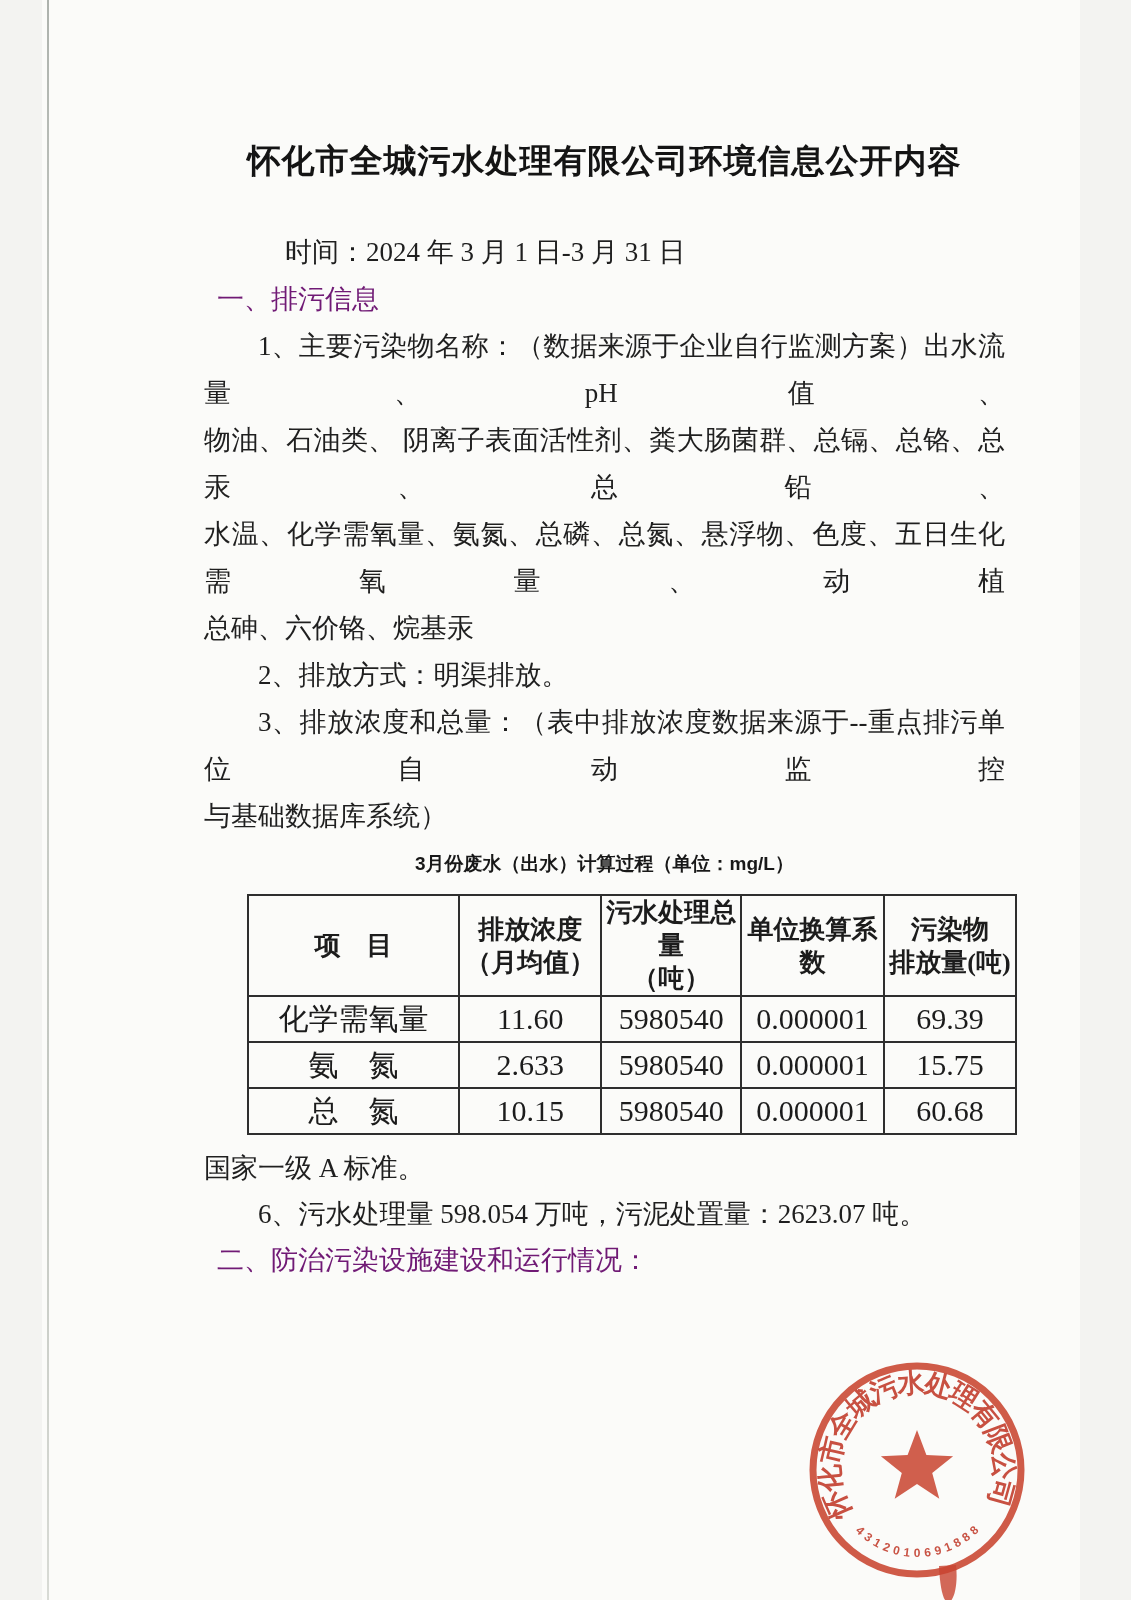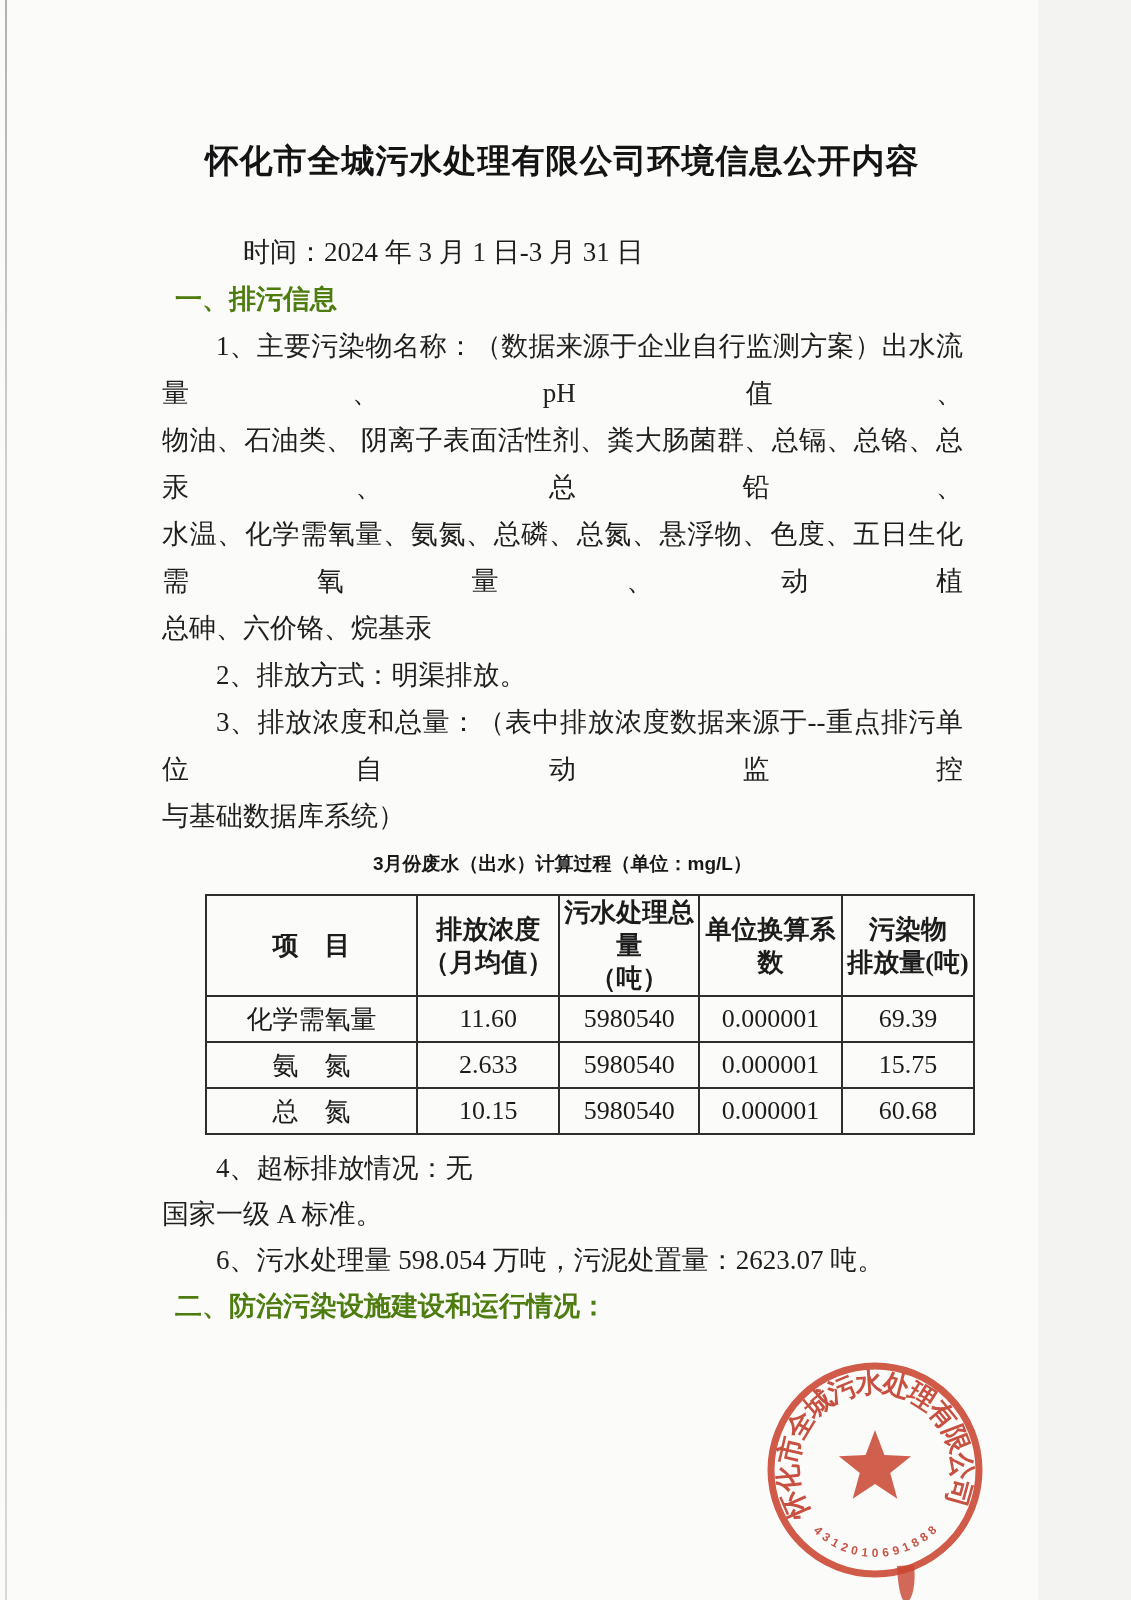--- a/index.html
+++ b/index.html
@@ -12,7 +12,7 @@
   }
   .page{
     position:relative;width:1038px;height:1600px;
-    background:#fbfbf9;overflow:hidden;
+    background:#fbfbf9;overflow:hidden;margin-left:42px;
   }
   .scan-edge{
     position:absolute;left:5px;top:0;width:2px;height:1600px;

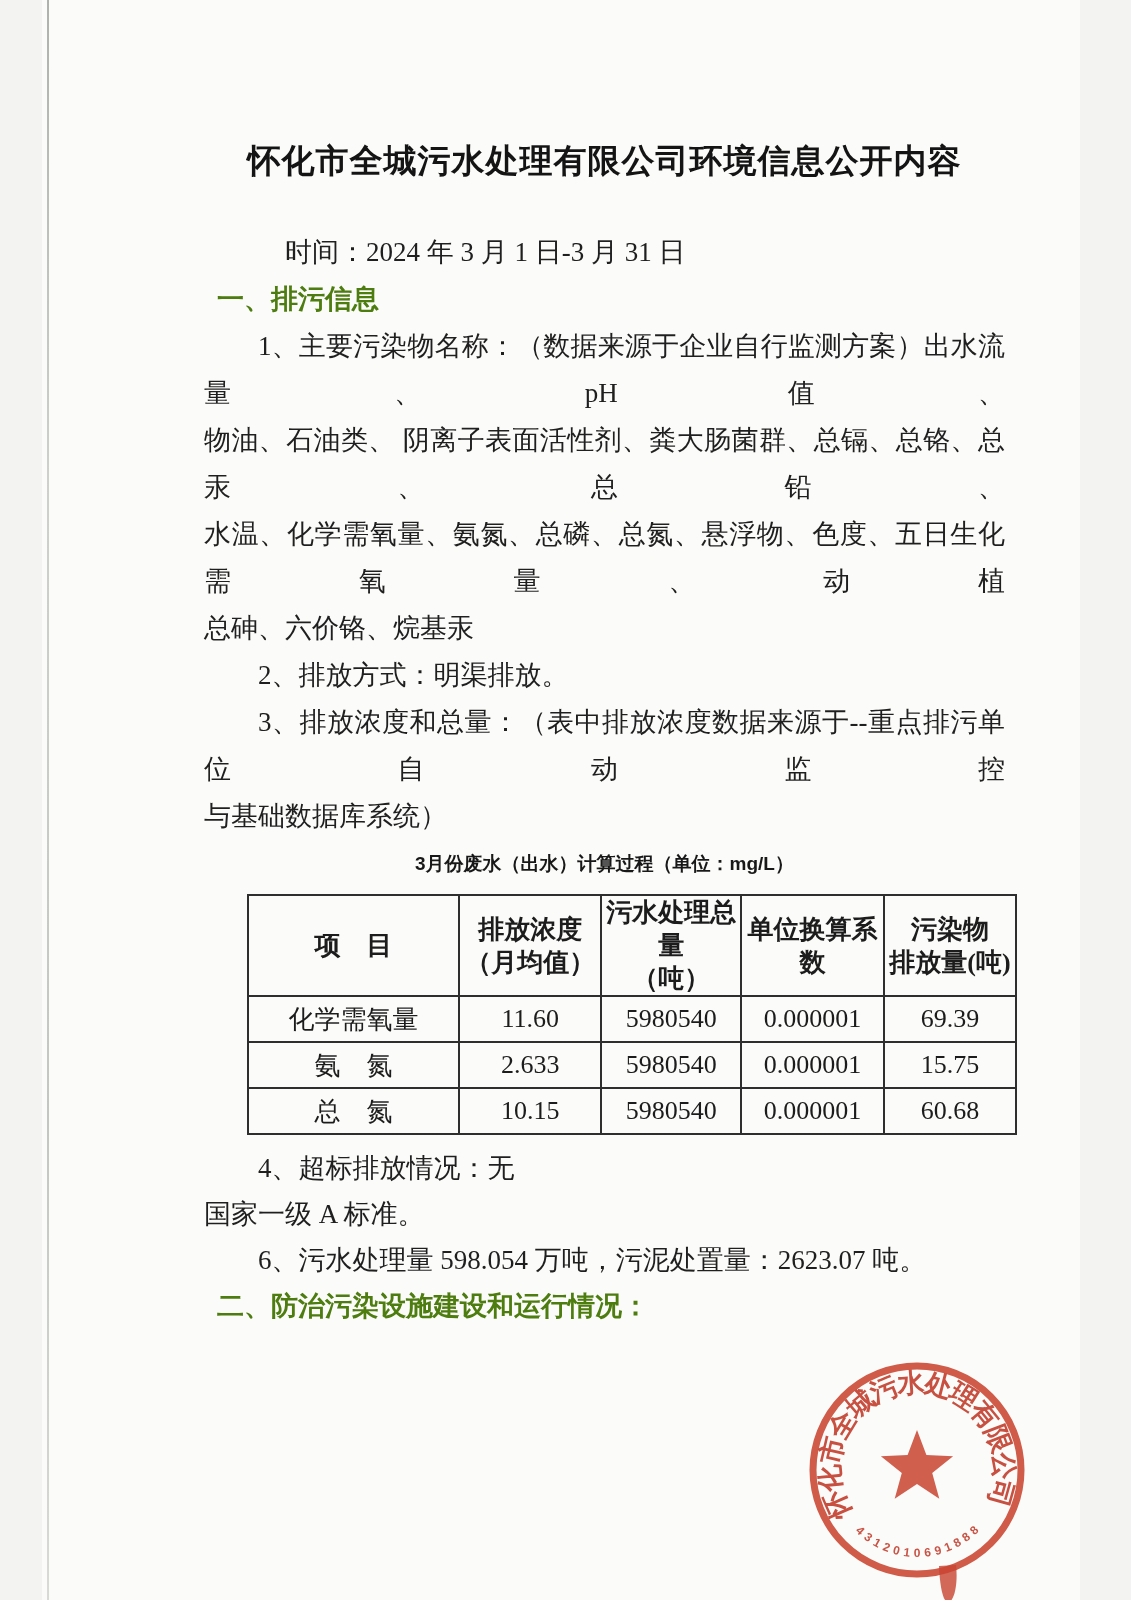--- a/index.html
+++ b/index.html
@@ -38,7 +38,7 @@
   .ind3{text-indent:3em;}
   .heading{
     font-family:"Liberation Sans","DejaVu Sans",sans-serif;
-    font-weight:bold;color:#4d7c0f;margin-left:13px;
+    font-weight:normal;color:#701a75;margin-left:13px;
   }
   .table-caption{
     font-family:"Liberation Sans","DejaVu Sans",sans-serif;

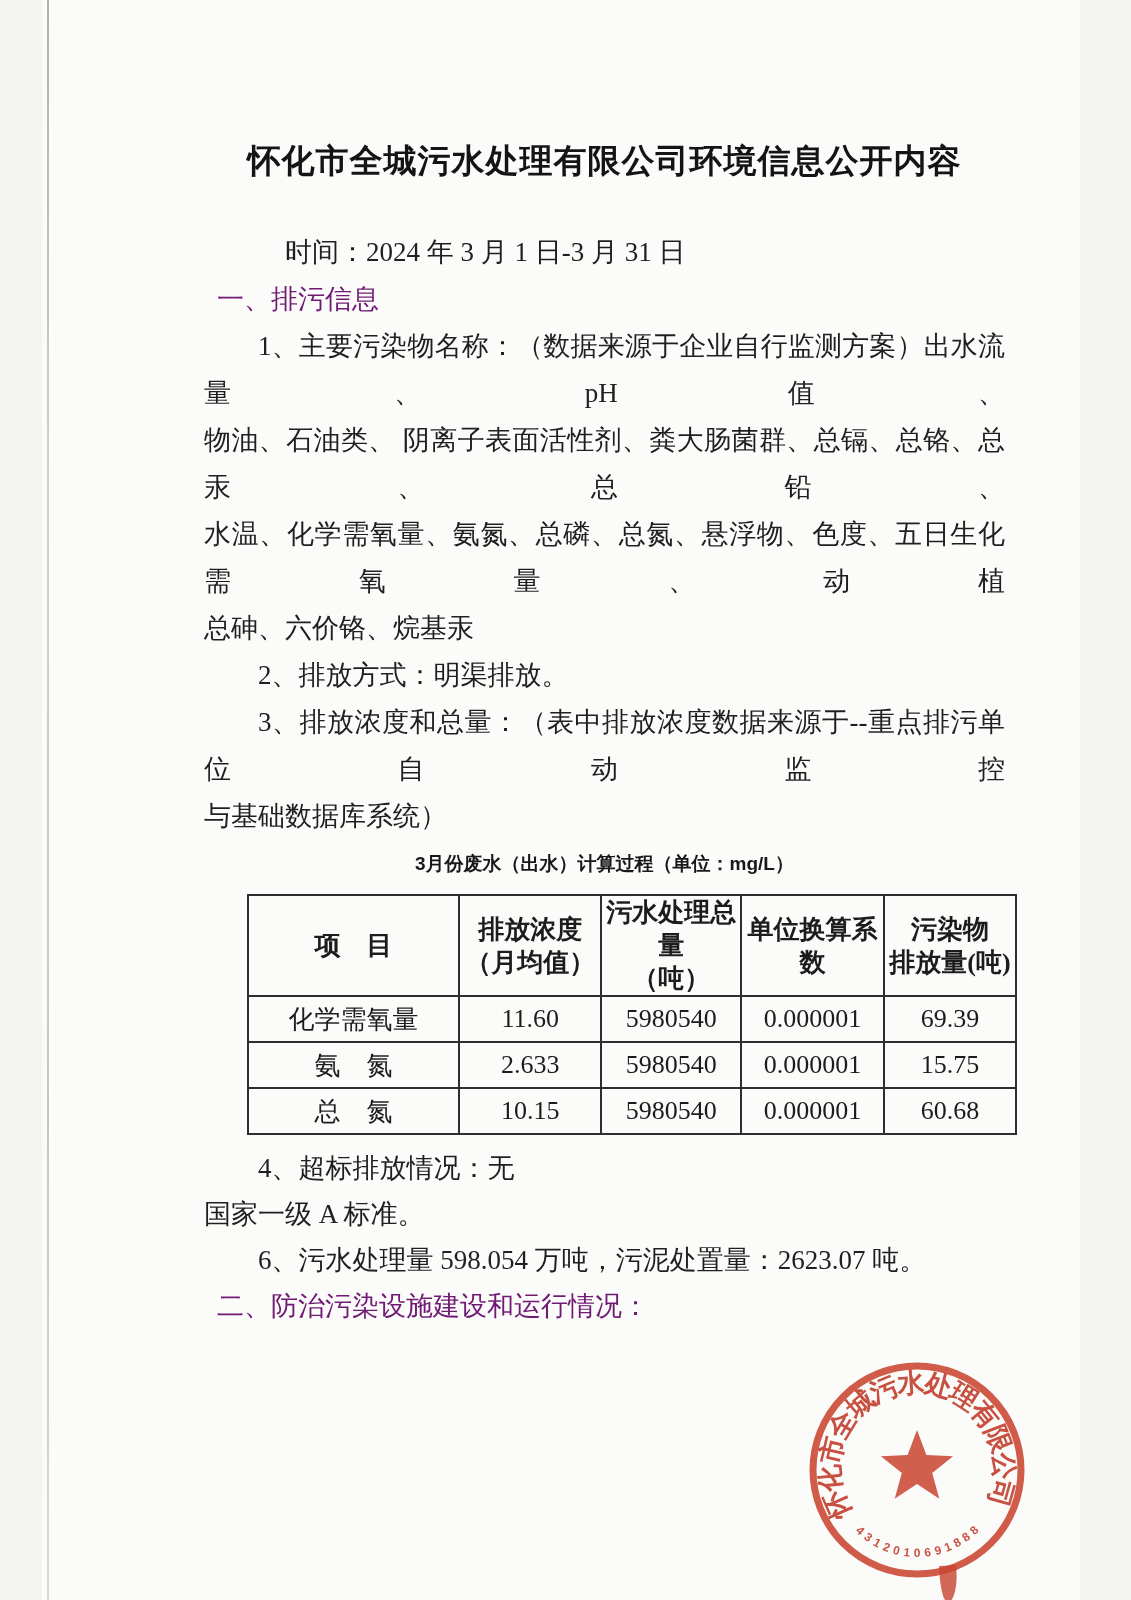--- a/index.html
+++ b/index.html
@@ -57,7 +57,7 @@
   table.data th{
     height:84px;font-weight:600;font-size:26px;line-height:33px;
   }
-  table.data td{height:44px;font-size:26px;}
+  table.data td{height:44px;font-size:30px;}
   .c1{width:27.5%;} .c2{width:18.5%;} .c3{width:18.2%;} .c4{width:18.6%;} .c5{width:17.2%;}
   .seal{
     position:absolute;left:754px;top:1349px;

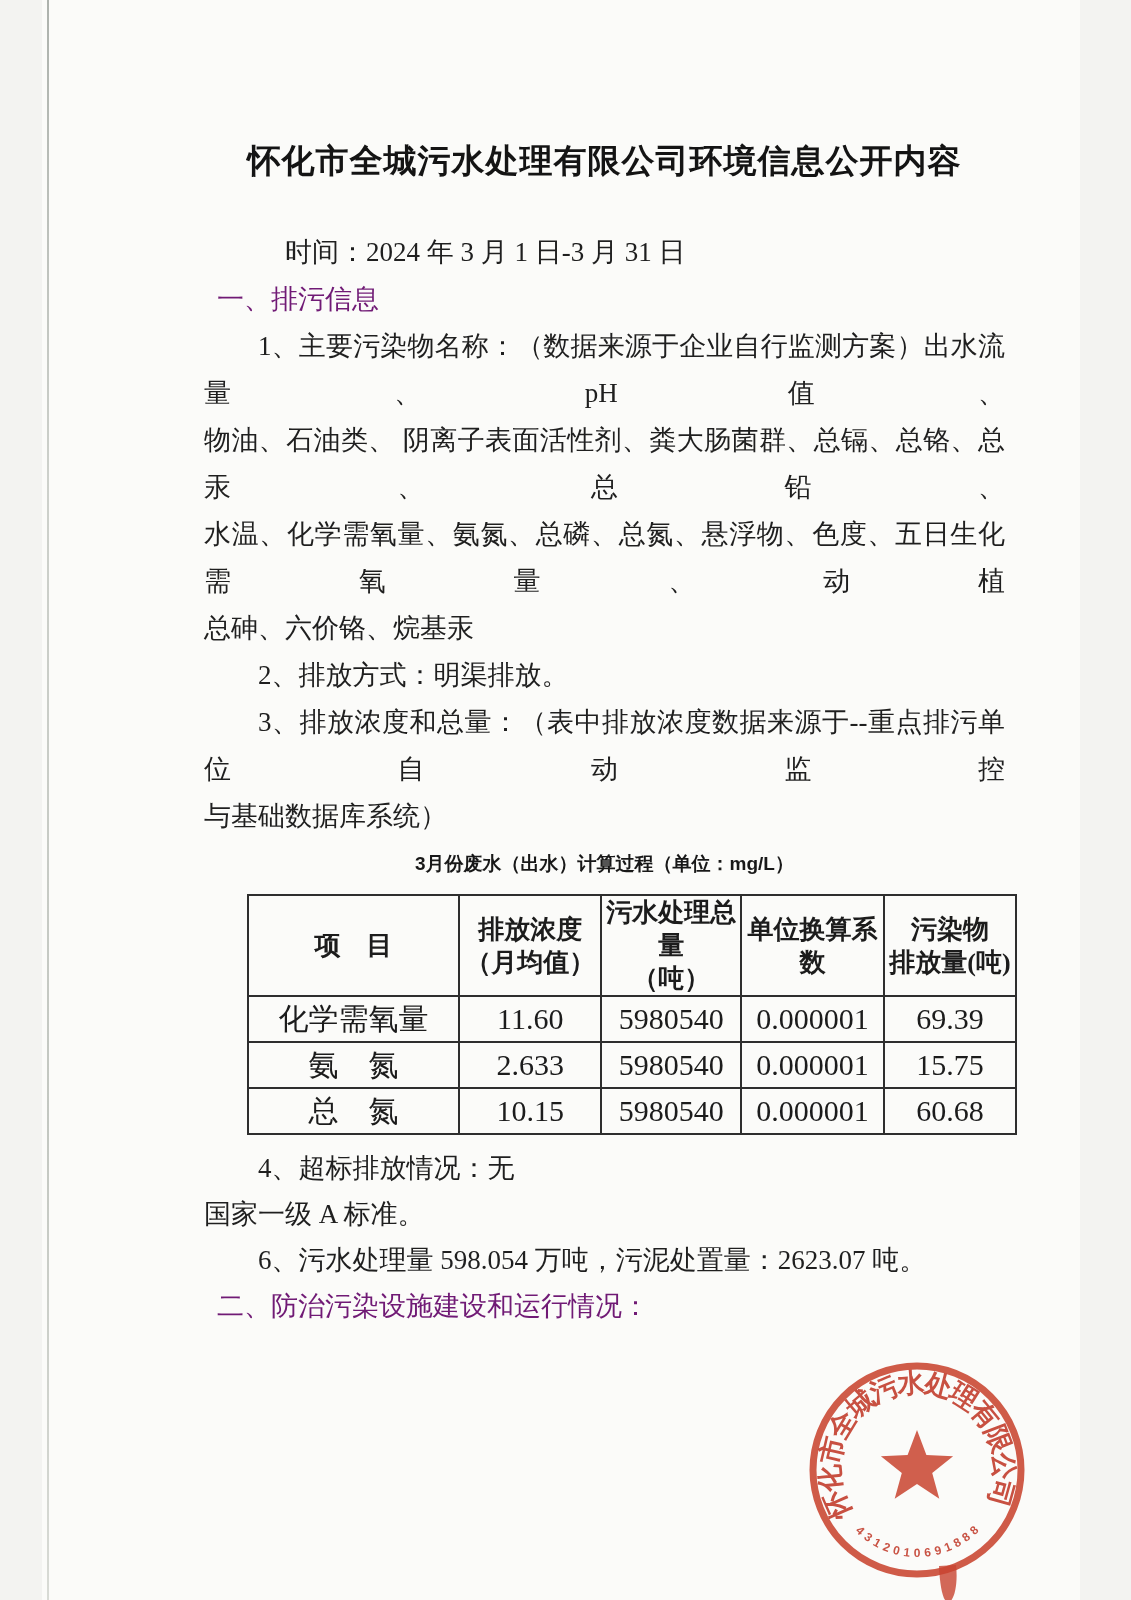--- a/index.html
+++ b/index.html
@@ -148,7 +148,6 @@
     </table>
 
     <div class="para-block after-table" style="margin-top:10px;">
-      <div class="line ind2">4、超标排放情况：无</div>
       <div class="line">国家一级 A 标准。</div>
       <div class="line ind2">6、污水处理量 598.054 万吨，污泥处置量：2623.07 吨。</div>
       <div class="line heading">二、防治污染设施建设和运行情况：</div>

